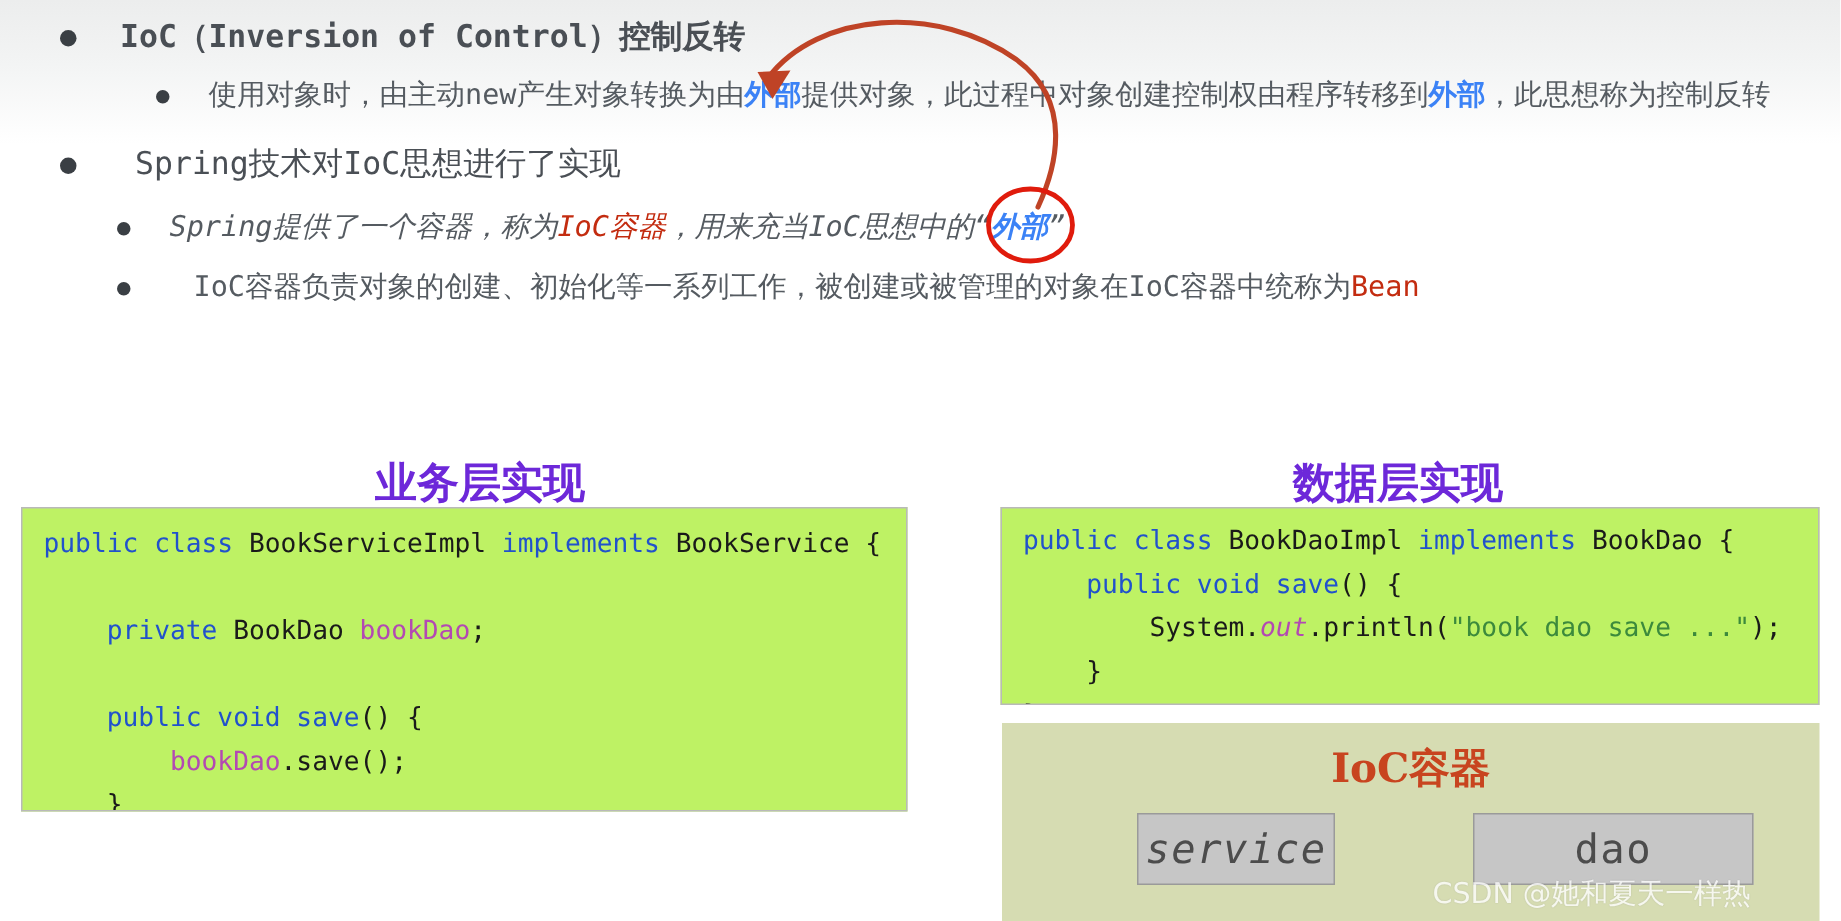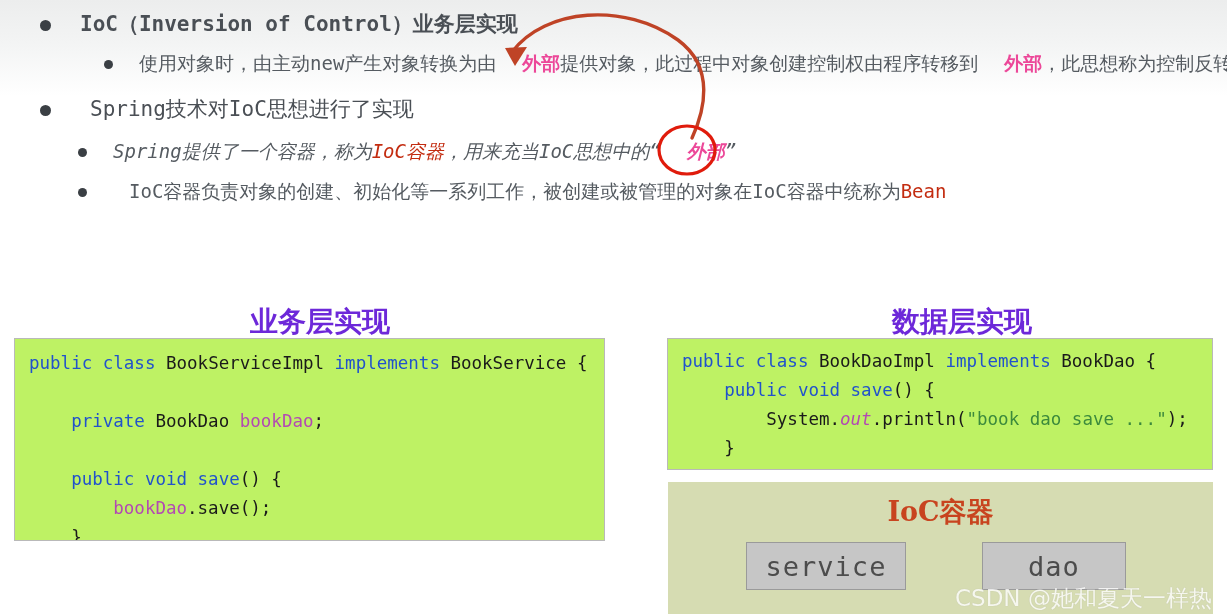--- a/index.html
+++ b/index.html
@@ -154,7 +154,7 @@
 
   <div class="b-row lvl1" style="left:40px; top:10px;">
     <span class="dot lvl1"></span>
-    <span class="b-text red-b" style="margin-left:29px; font-weight:bold;">IoC（Inversion of Control）业务层实现</span>
+    <span class="b-text red-b" style="margin-left:29px; font-weight:bold;">IoC（Inversion of Control）控制反转</span>
   </div>
 
   <div class="b-row lvl2" style="left:104px; top:50px;">

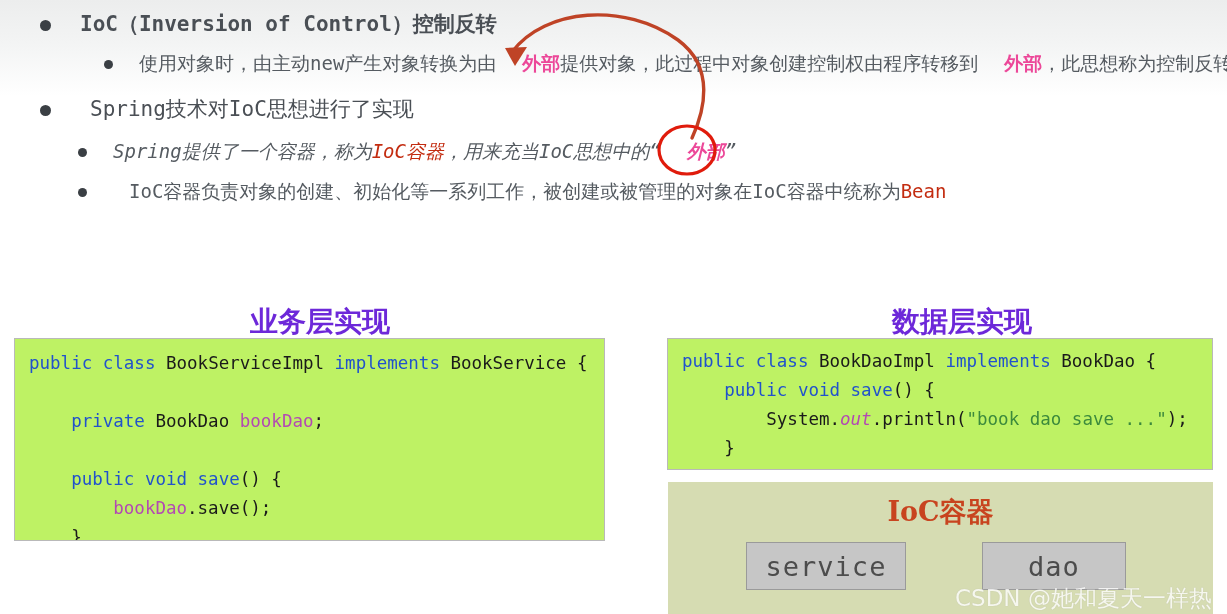--- a/index.html
+++ b/index.html
@@ -61,7 +61,7 @@
   }
 
   .red      { color: #c32c10; }
-  .red-b    { color: #ec4899; font-weight: bold; margin-left: 26px; }
+  .red-b    { color: #3b82f6; font-weight: bold; }
 
   
   .annot {

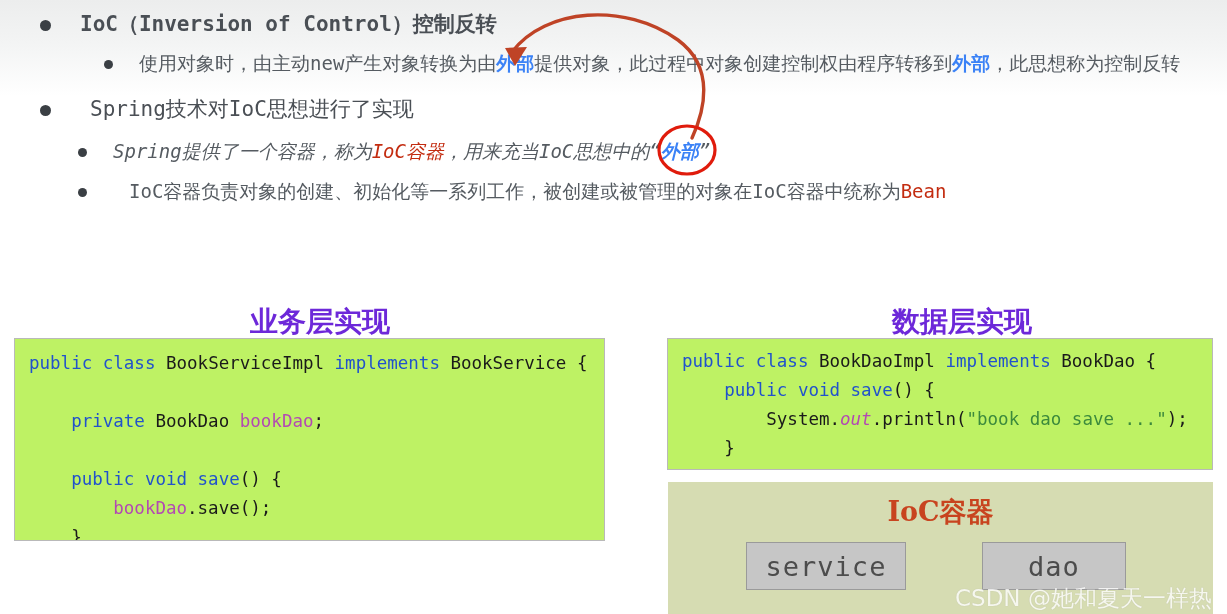--- a/index.html
+++ b/index.html
@@ -198,7 +198,7 @@
 <span>    }</span>
 </div>
 
-<div class="sec-title" style="left:892px; top:303px;">数据层实现</div>
+<div class="sec-title" style="left:862px; top:303px;">数据层实现</div>
 
 <div class="code right" style="left:667px; top:338px; width:546px; height:132px;"><span class="kw">public</span><span class="kw"> class</span><span> BookDaoImpl </span><span class="kw">implements</span><span> BookDao {</span>
 <span class="kw">    public</span><span class="kw"> void</span><span class="kw"> save</span><span>() {</span>

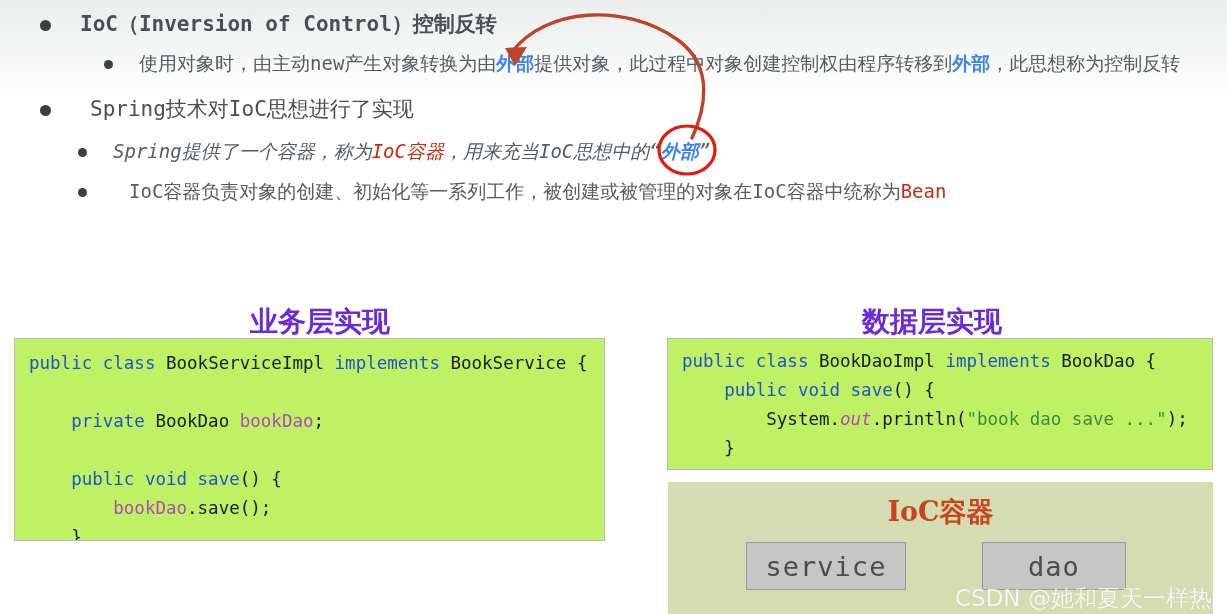--- a/index.html
+++ b/index.html
@@ -208,7 +208,7 @@
 
 <div class="ioc-panel" style="left:668px; top:482px; width:545px; height:132px;">
   <div class="ioc-title">IoC容器</div>
-  <div class="bean-box" style="left:78px; top:60px; width:160px; height:48px;">service</div>
+  <div class="bean-box" style="left:90px; top:60px; width:132px; height:48px;font-style:italic;">service</div>
   <div class="bean-box" style="left:314px; top:60px; width:144px; height:48px;">dao</div>
 </div>
 

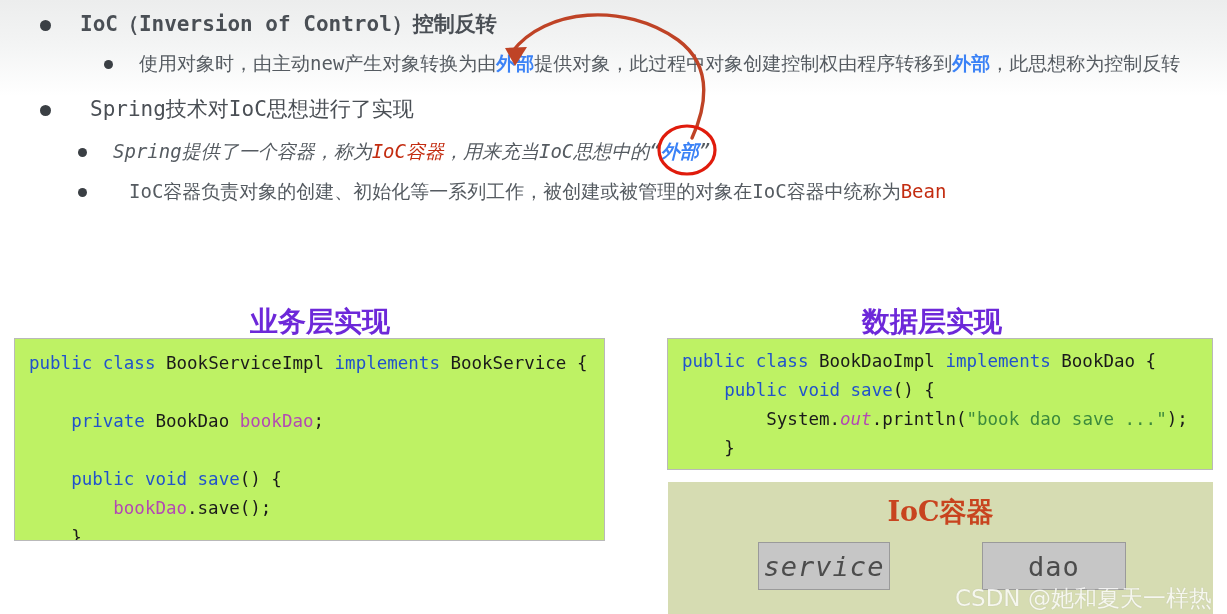--- a/index.html
+++ b/index.html
@@ -209,7 +209,7 @@
 <div class="ioc-panel" style="left:668px; top:482px; width:545px; height:132px;">
   <div class="ioc-title">IoC容器</div>
   <div class="bean-box" style="left:90px; top:60px; width:132px; height:48px;font-style:italic;">service</div>
-  <div class="bean-box" style="left:314px; top:60px; width:144px; height:48px;">dao</div>
+  <div class="bean-box" style="left:314px; top:60px; width:187px; height:48px;">dao</div>
 </div>
 
 <div class="watermark" style="left:955px; top:583px;">CSDN @她和夏天一样热</div>

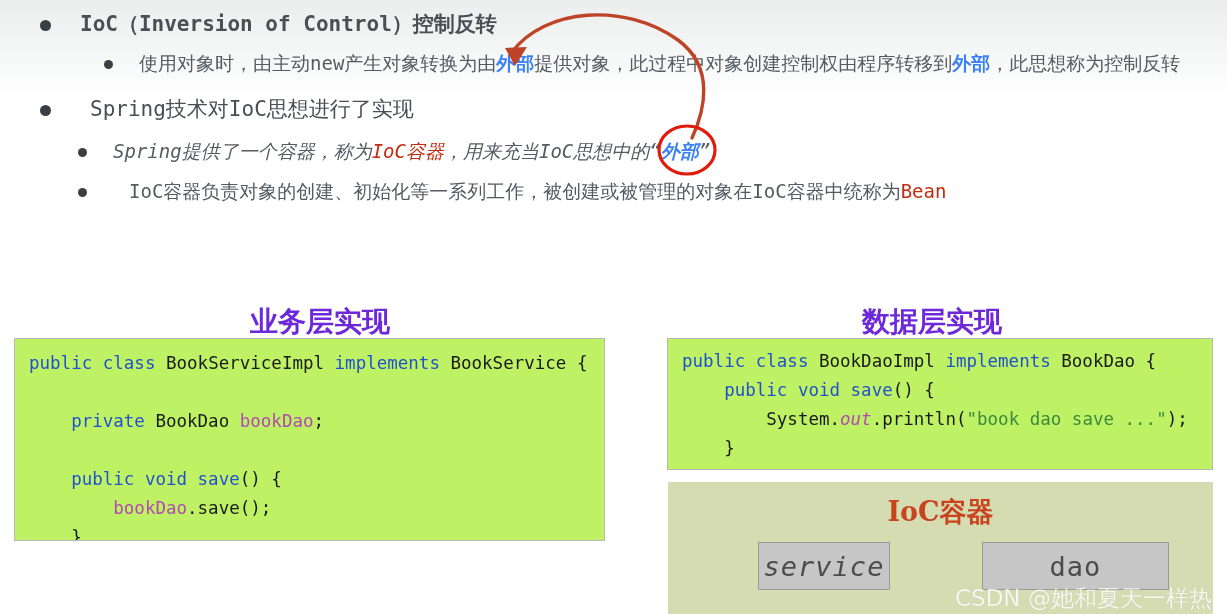--- a/index.html
+++ b/index.html
@@ -137,7 +137,7 @@
   
   .watermark {
     position: absolute;
-    font-size: 23px;
+    font-size: 19px;
     color: #ffffff;
     opacity: 0.78;
     font-family: "DejaVu Sans", "Liberation Sans", sans-serif;

